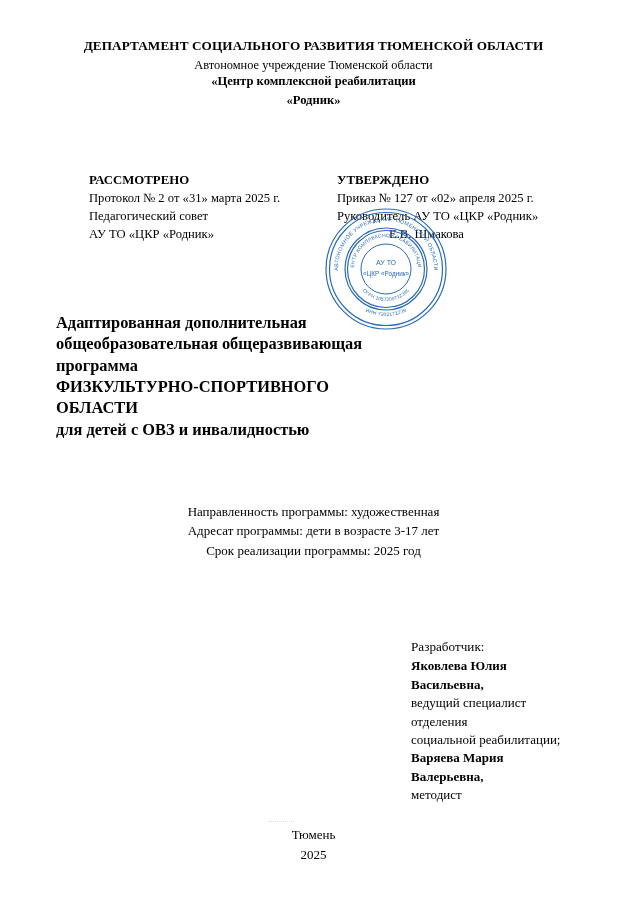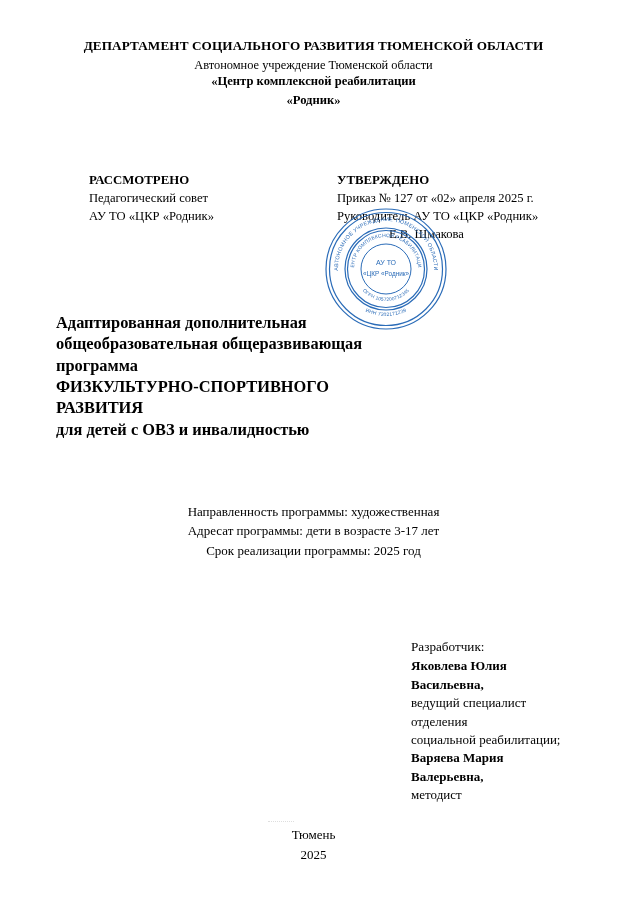--- a/index.html
+++ b/index.html
@@ -149,6 +149,7 @@
 
     <div class="appr-col left">
       <div class="appr-title">РАССМОТРЕНО</div>
+      <div class="appr-line">Протокол № 2 от «31» марта 2025 г.</div>
       <div class="appr-line">Педагогический совет</div>
       <div class="appr-line">АУ ТО «ЦКР «Родник»</div>
     </div>

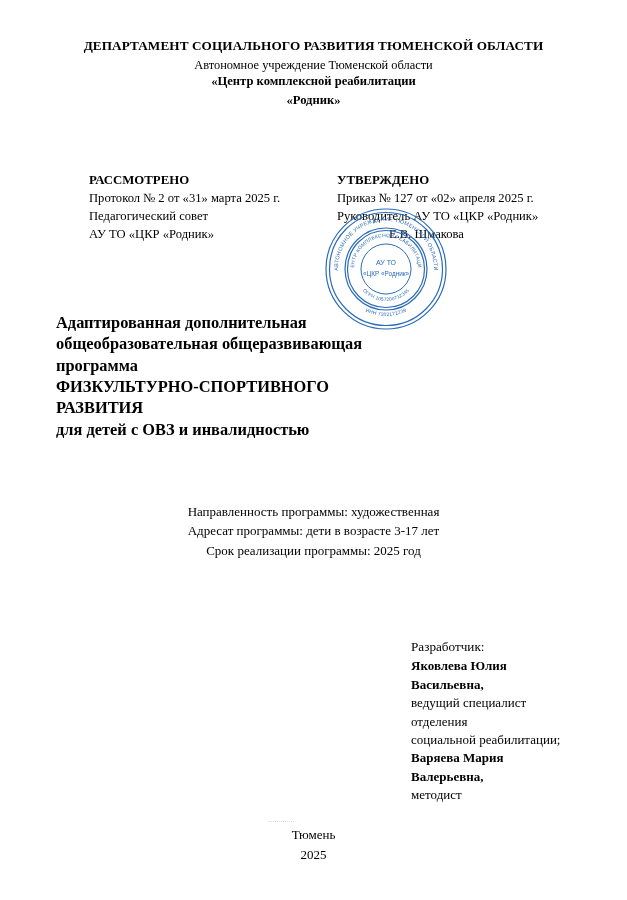--- a/index.html
+++ b/index.html
@@ -195,7 +195,7 @@
     <span class="t-line">общеобразовательная общеразвивающая</span>
     <span class="t-line">программа</span>
     <span class="t-line">ФИЗКУЛЬТУРНО-СПОРТИВНОГО</span>
-    <span class="t-line">РАЗВИТИЯ</span>
+    <span class="t-line">ОБЛАСТИ</span>
     <span class="t-line">для детей с ОВЗ и инвалидностью</span>
   </div>
 

